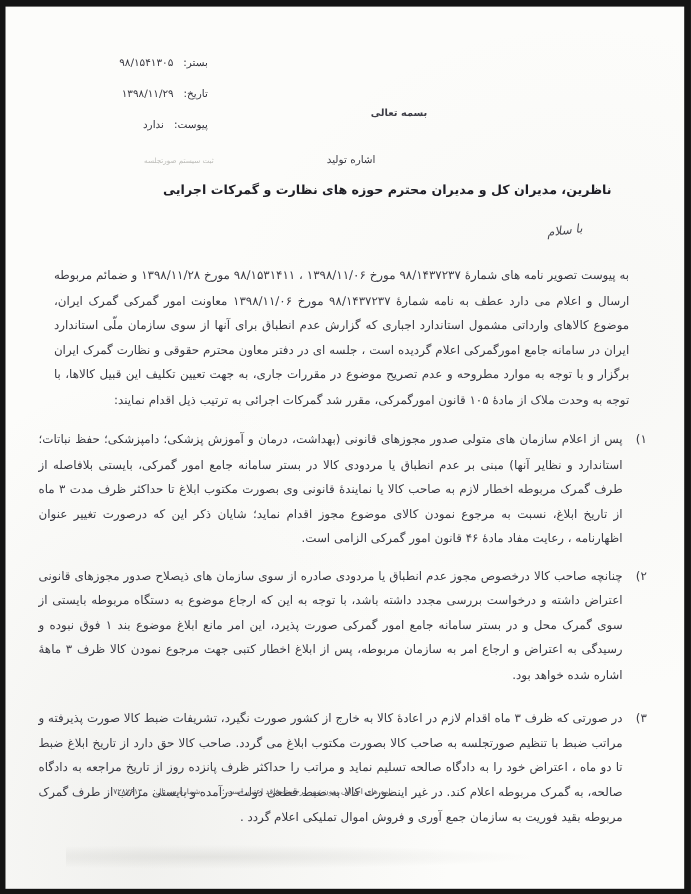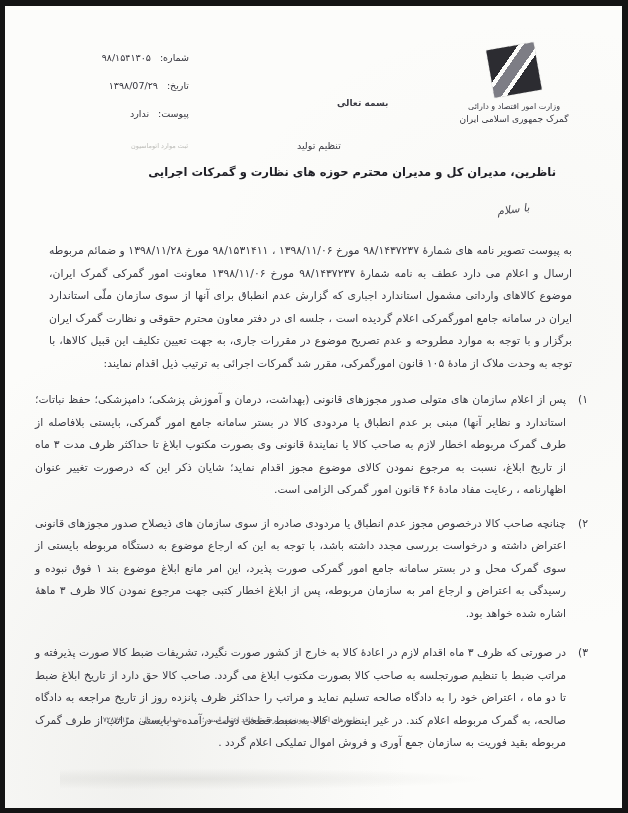--- a/index.html
+++ b/index.html
@@ -102,7 +102,7 @@
 
     <div class="meta">
       <div class="meta-row">
-        <span>شماره:</span>
+        <span>بستر:</span>
         <span class="val">۹۸/۱۵۴۱۳۰۵</span>
       </div>
       <div class="meta-row">

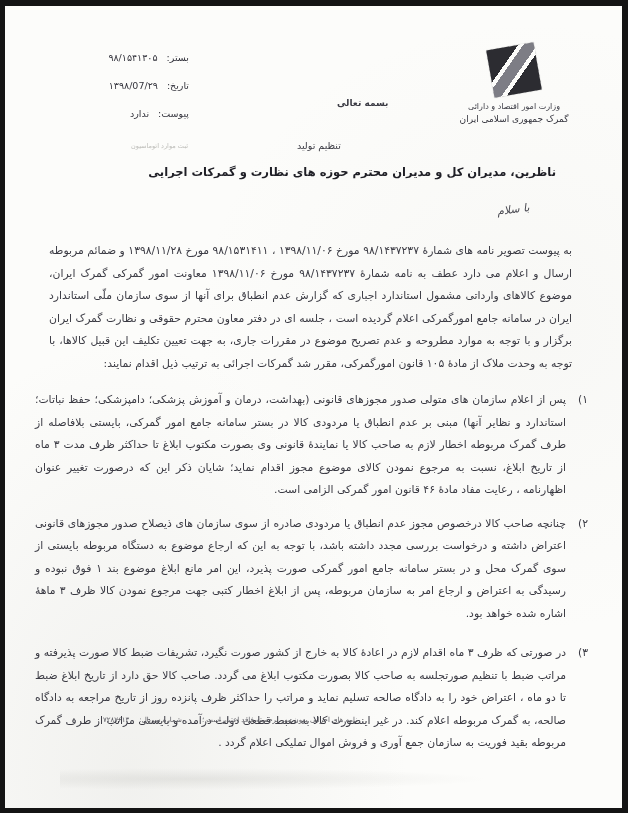--- a/index.html
+++ b/index.html
@@ -107,7 +107,7 @@
       </div>
       <div class="meta-row">
         <span>تاریخ:</span>
-        <span class="val">۱۳۹۸/07/۲۹</span>
+        <span class="val">۱۳۹۸/۱۱/۲۹</span>
       </div>
       <div class="meta-row">
         <span>پیوست:</span>

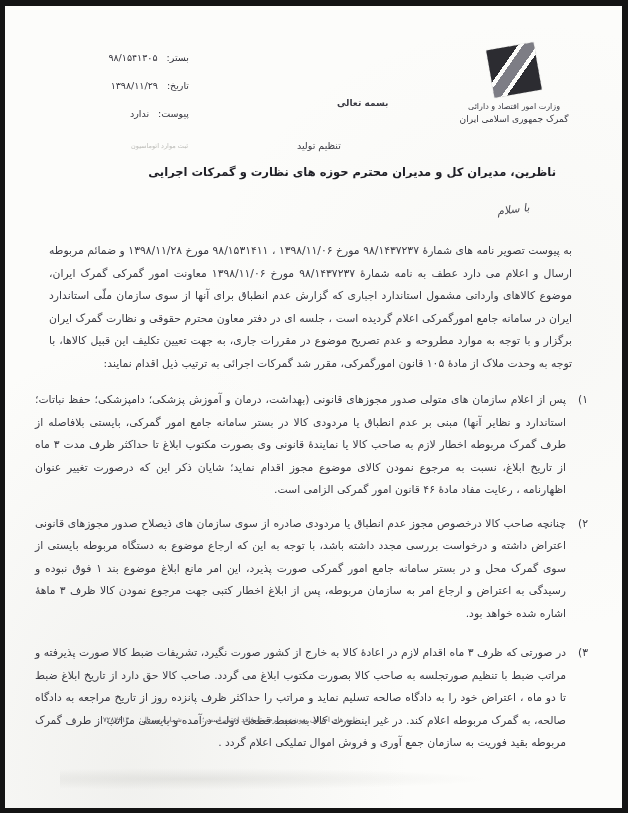--- a/index.html
+++ b/index.html
@@ -118,11 +118,6 @@
 
     <div class="besmeh">بسمه تعالی</div>
 
-    <div class="org-block">
-      <div class="logo"></div>
-      <div class="ministry-line">وزارت امور اقتصاد و دارائی</div>
-      <div class="customs-line">گمرک جمهوری اسلامی ایران</div>
-    </div>
 
     <div class="slogan">تنظیم تولید</div>
 

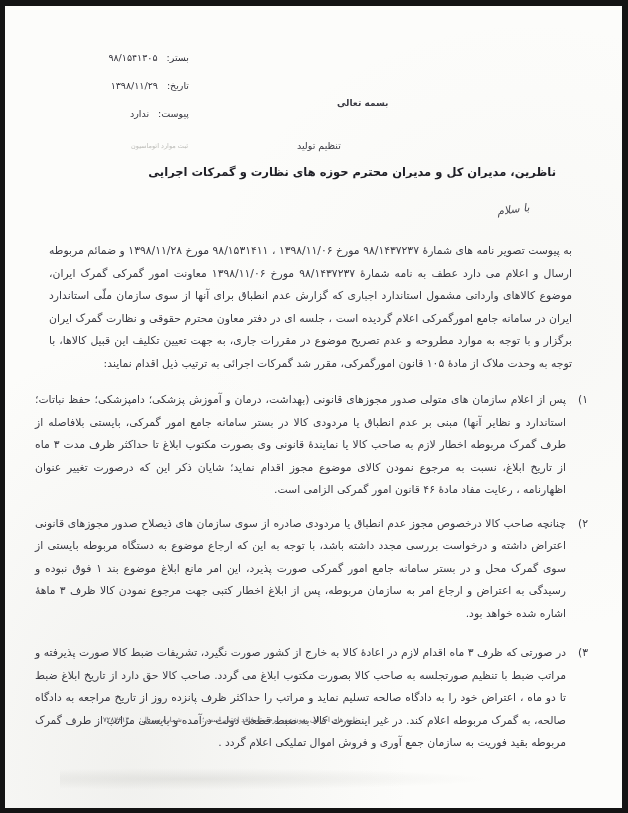--- a/index.html
+++ b/index.html
@@ -114,7 +114,7 @@
         <span class="val">ندارد</span>
       </div>
     </div>
-    <div class="automation-note">ثبت موارد اتوماسیون</div>
+    <div class="automation-note">ثبت سیستم صورتجلسه</div>
 
     <div class="besmeh">بسمه تعالی</div>
 

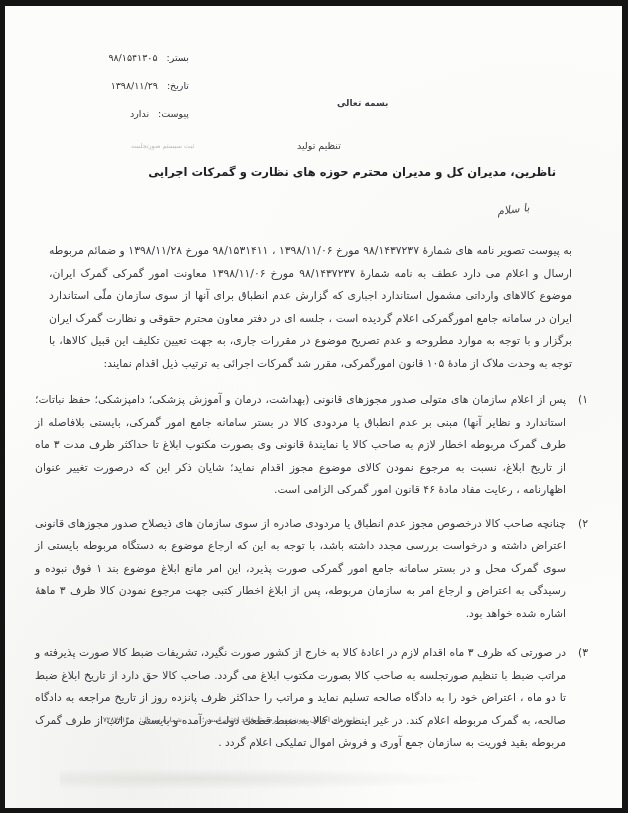--- a/index.html
+++ b/index.html
@@ -119,7 +119,7 @@
     <div class="besmeh">بسمه تعالی</div>
 
 
-    <div class="slogan">تنظیم تولید</div>
+    <div class="slogan">اشاره تولید</div>
 
     <div class="doc-title">ناظرین، مدیران کل و مدیران محترم حوزه های نظارت و گمرکات اجرایی</div>
 

